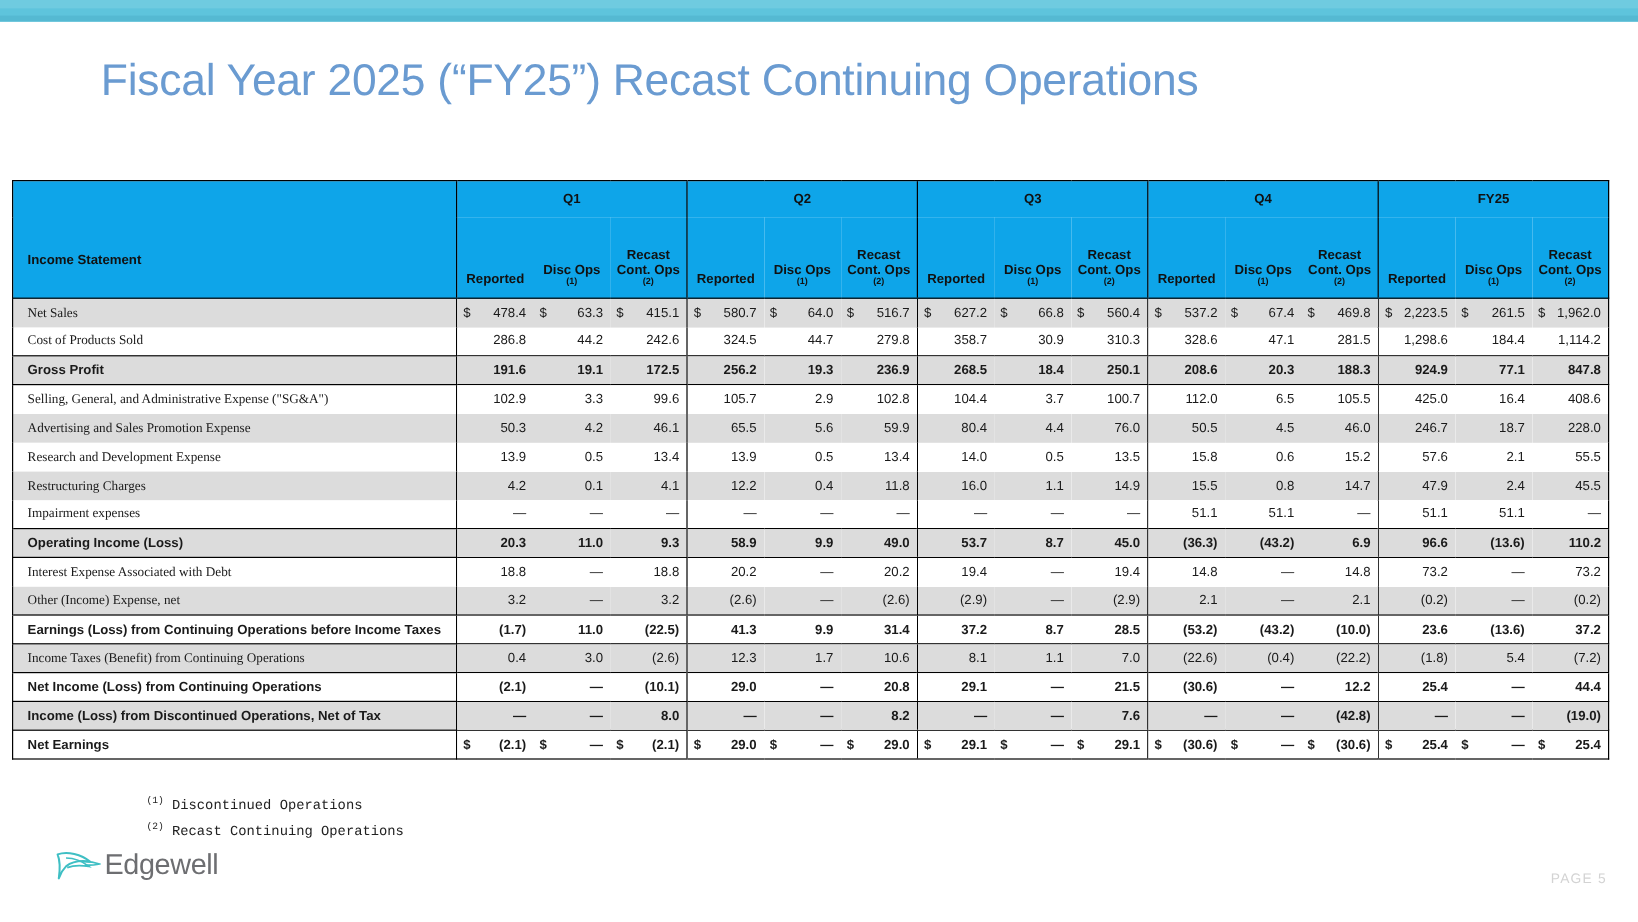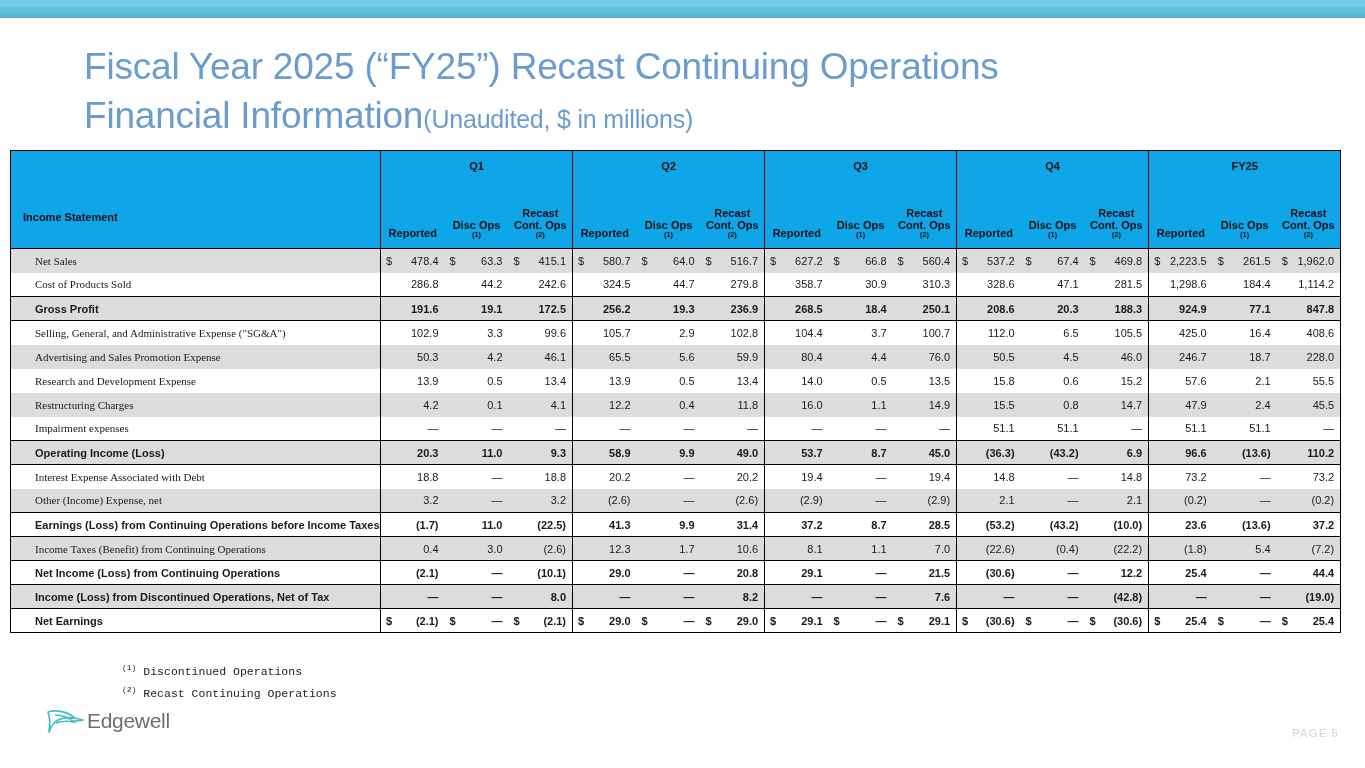--- a/index.html
+++ b/index.html
@@ -148,9 +148,6 @@
 
 <div class="title-block">
   <div class="title-main">Fiscal Year 2025 (“FY25”) Recast Continuing Operations</div>
-  <div class="title-main">
-    <span>Financial Information</span><span class="title-sub">(Unaudited,  $ in millions)</span>
-  </div>
 </div>
 
 <table class="fin-table">

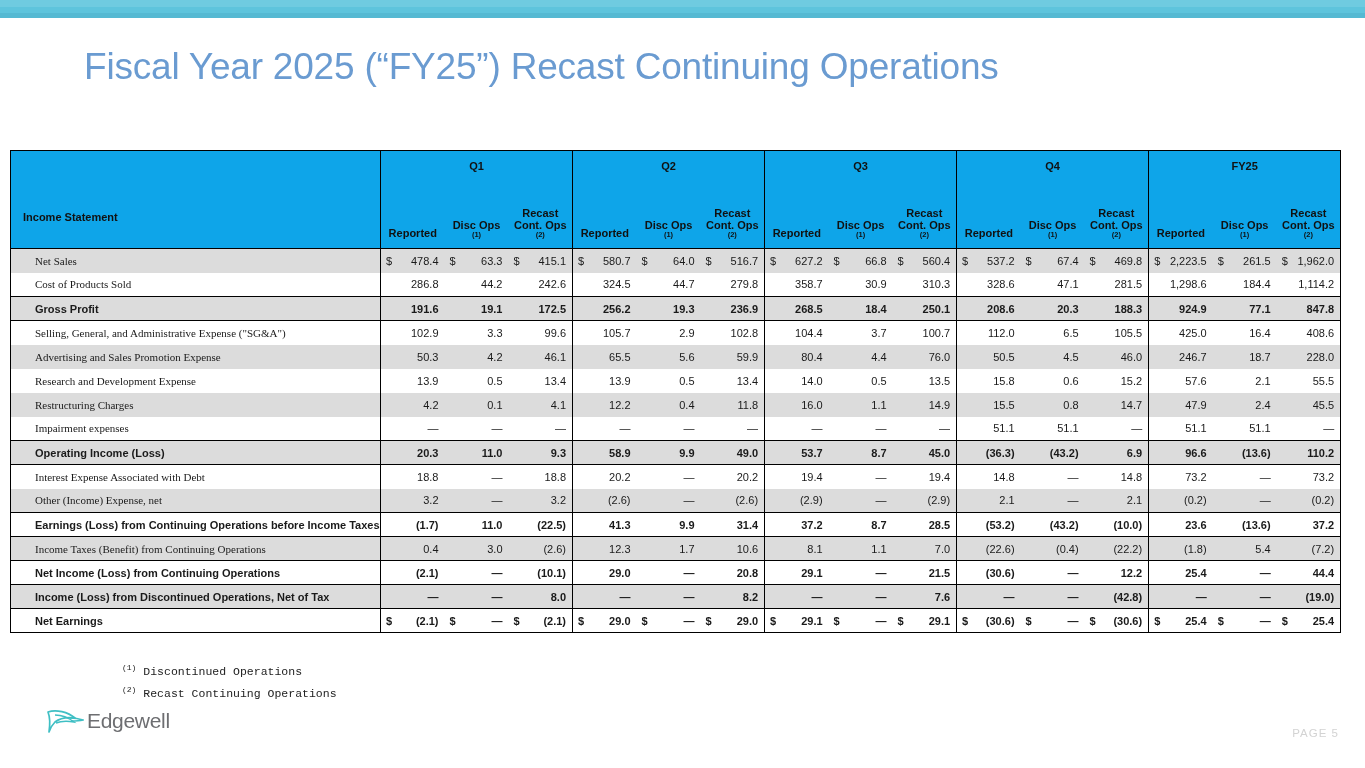--- a/index.html
+++ b/index.html
@@ -93,7 +93,7 @@
 
   td.rowlabel{
     text-align:left;
-    padding-left:24px;
+    padding-left:12px;
     border-left:1.6px solid #000;
     border-right:1.6px solid #000;
     font-size:11px;

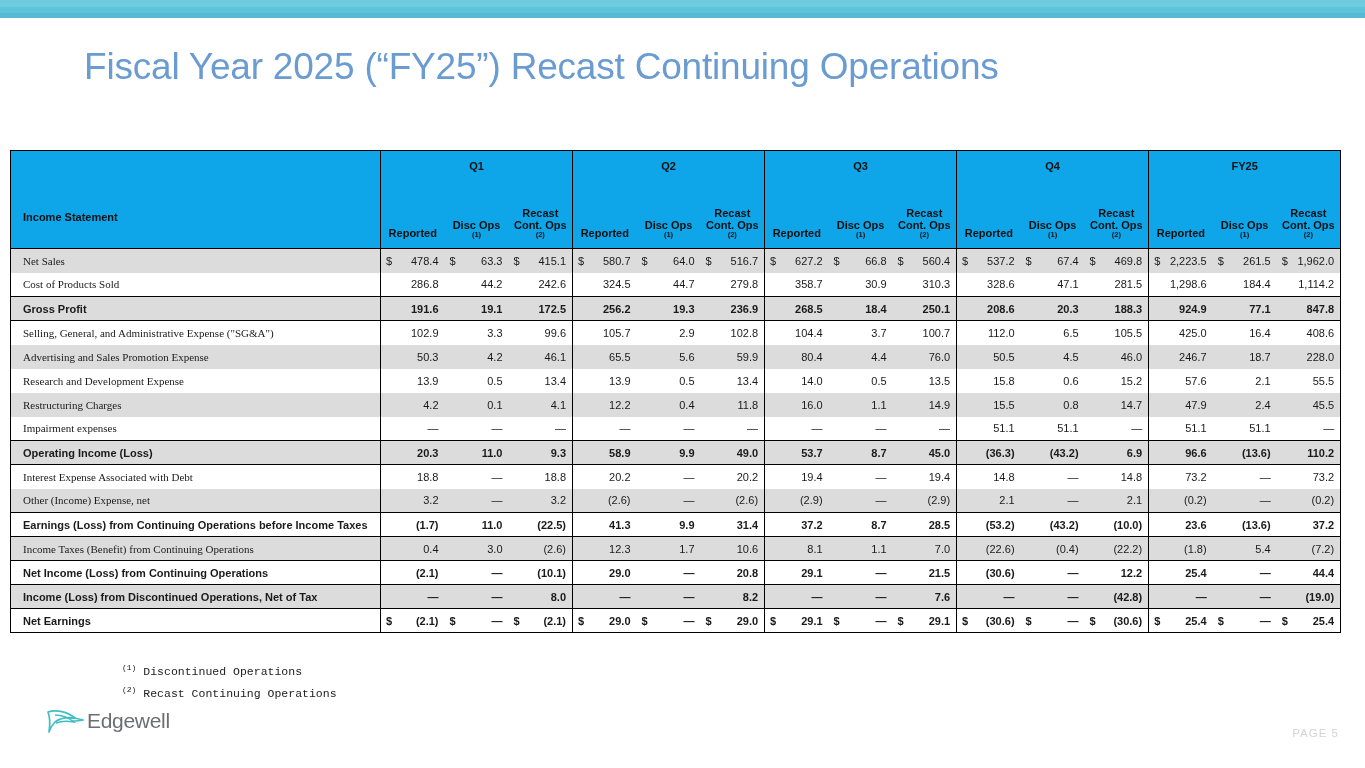--- a/index.html
+++ b/index.html
@@ -130,7 +130,7 @@
     display:flex;align-items:center;gap:3px;
   }
   .logo-text{
-    font-size:21px;color:#6D6E71;letter-spacing:-0.3px;
+    font-size:24px;color:#6D6E71;letter-spacing:-0.3px;
     font-family:"Liberation Sans", sans-serif;
   }
   .page-num{

